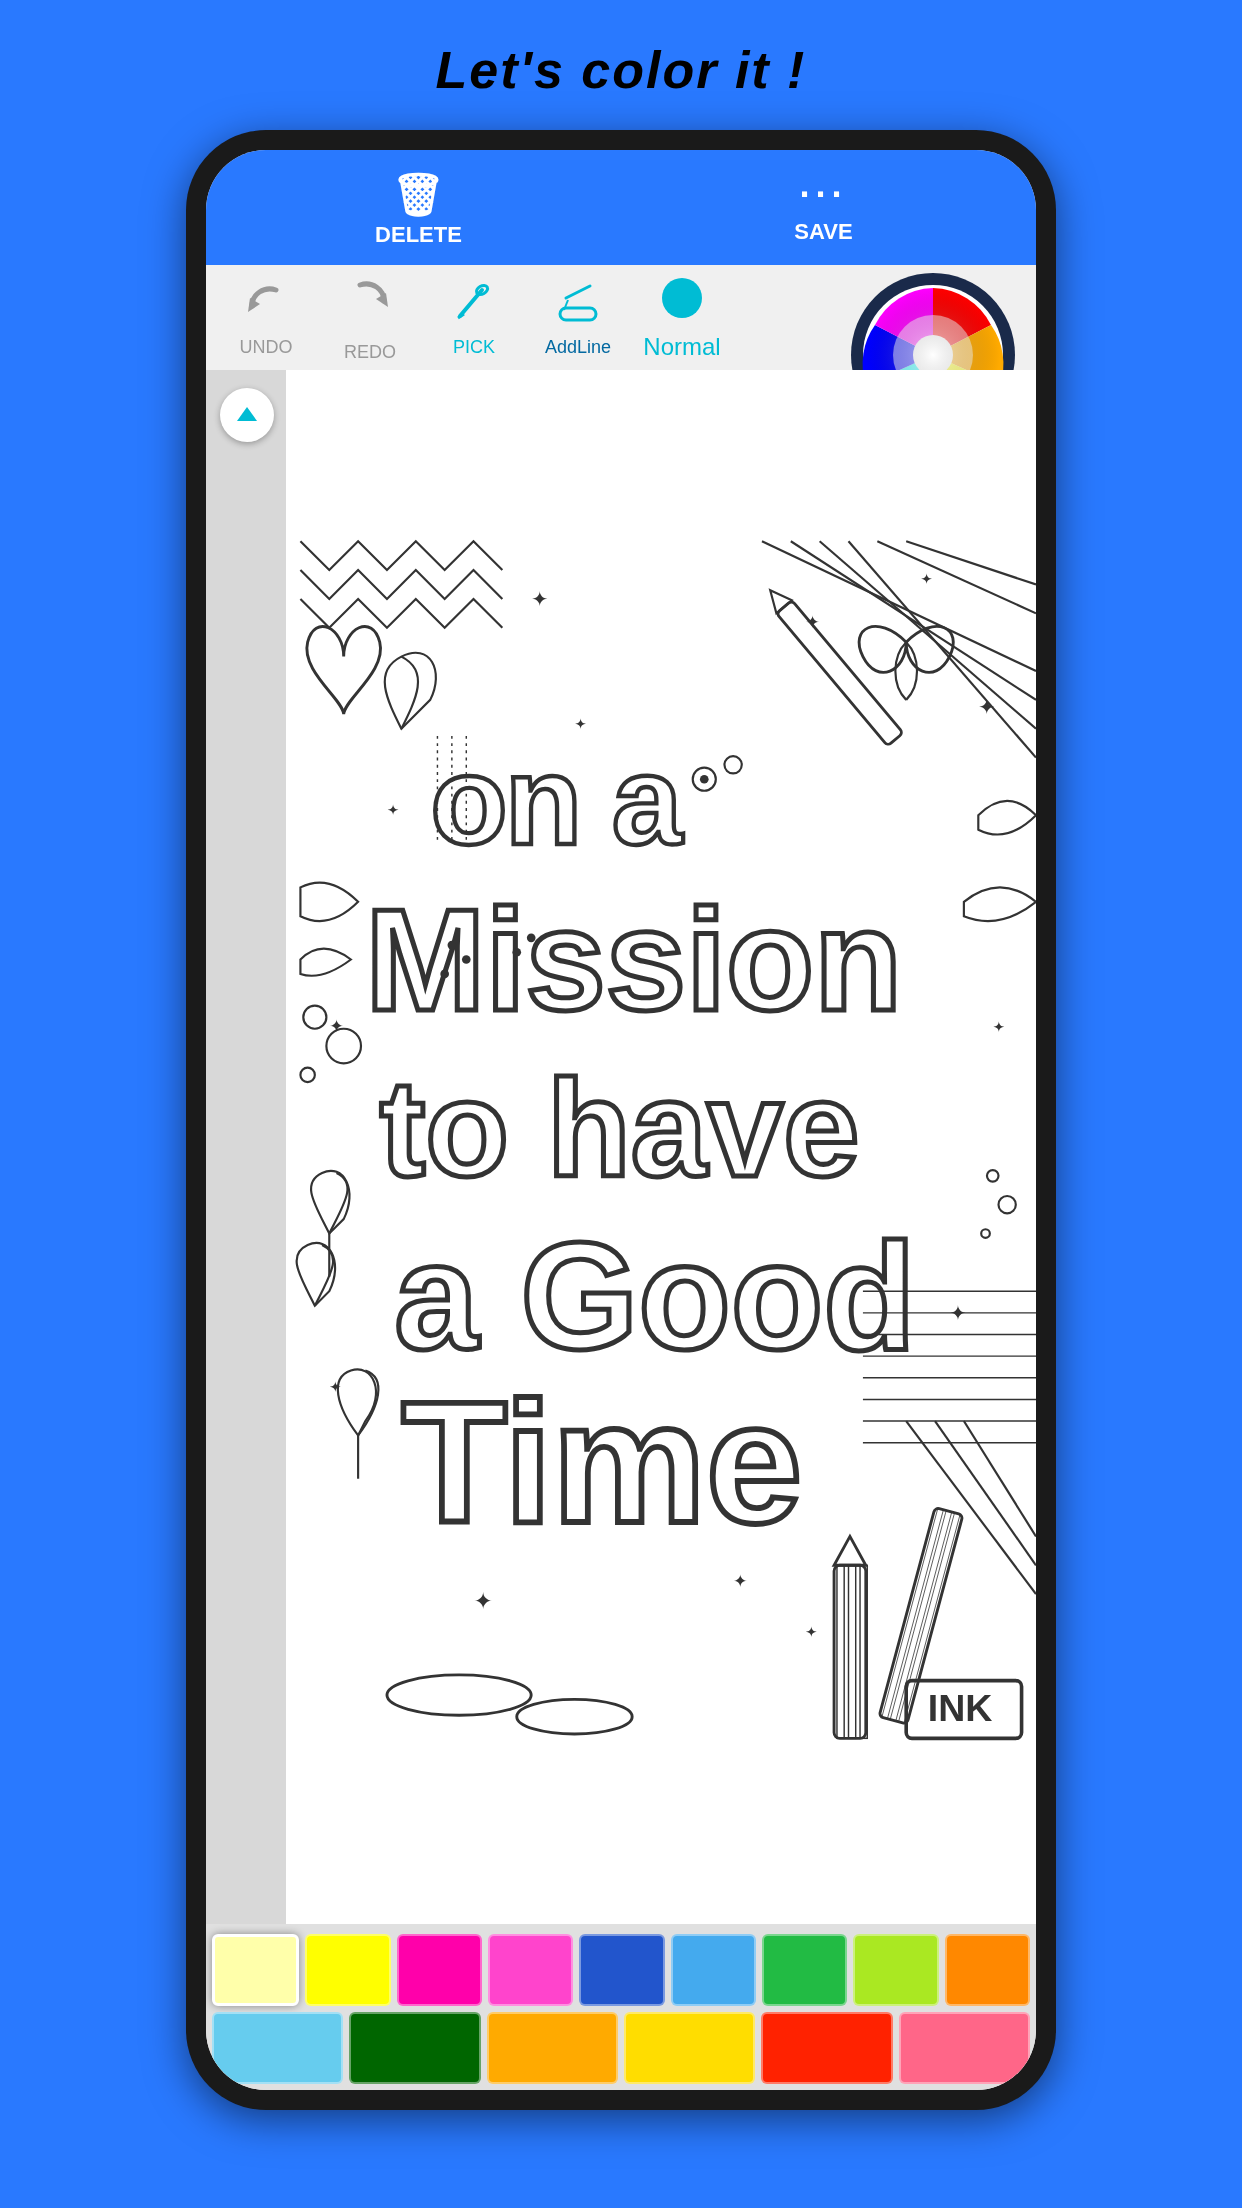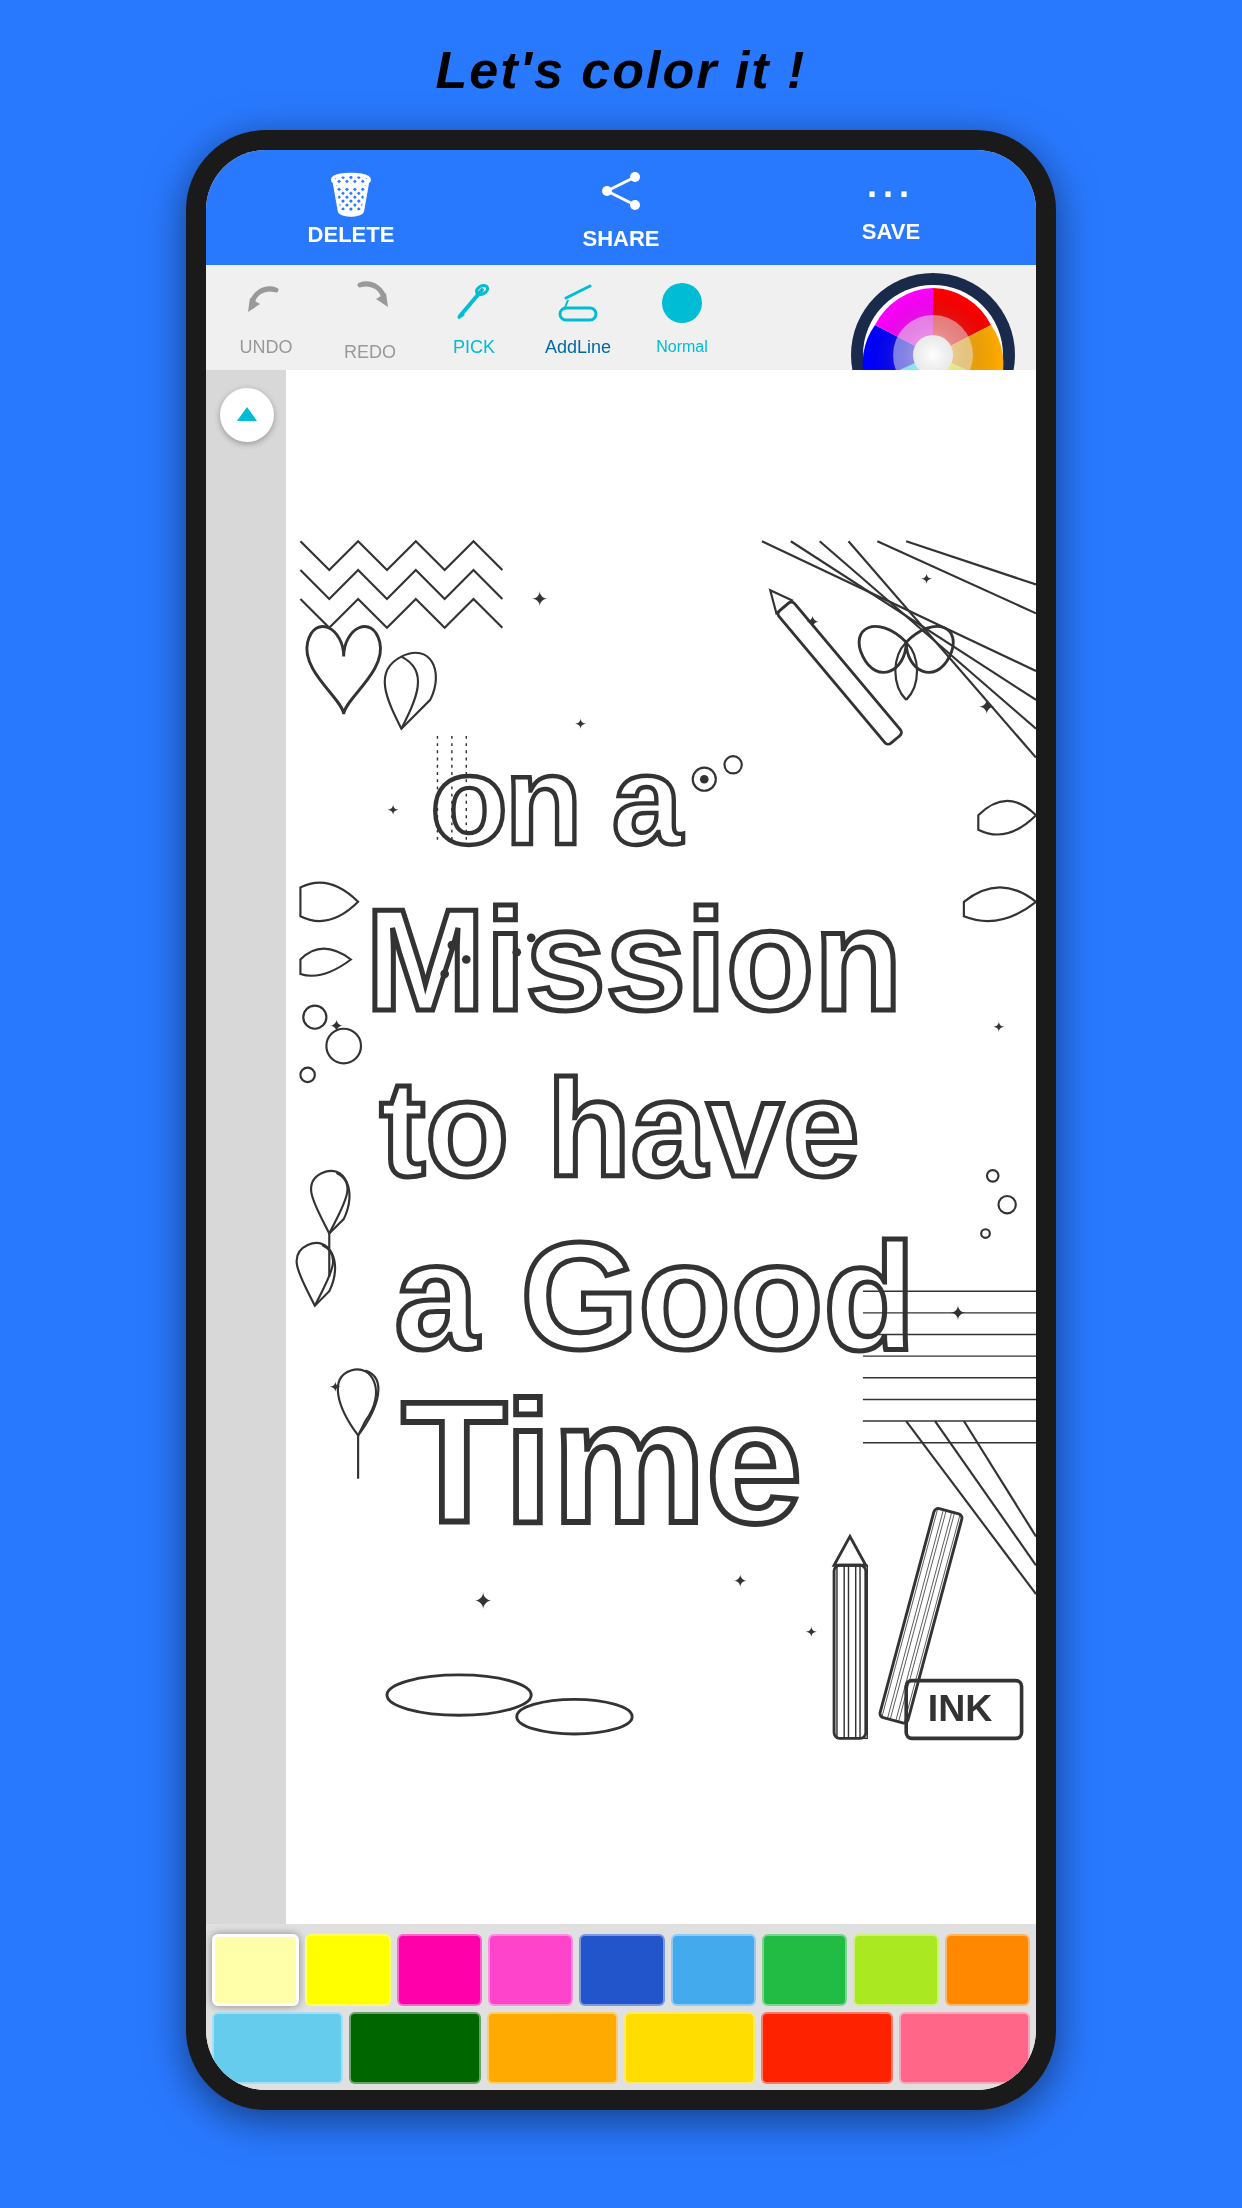--- a/index.html
+++ b/index.html
@@ -192,18 +192,6 @@
       <div class="toolbar-btn">
         <span class="icon-wrap">🗑</span>
         <span>DELETE</span>
-      </div>
-      <div class="toolbar-btn">
-        <span class="icon-wrap">
-          <svg width="44" height="44" viewBox="0 0 44 44" fill="white">
-            <circle cx="36" cy="8" r="5"></circle>
-            <circle cx="8" cy="22" r="5"></circle>
-            <circle cx="36" cy="36" r="5"></circle>
-            <line x1="8" y1="22" x2="36" y2="8" stroke="white" stroke-width="3"></line>
-            <line x1="8" y1="22" x2="36" y2="36" stroke="white" stroke-width="3"></line>
-          </svg>
-        </span>
-        <span>SHARE</span>
       </div>
       <div class="toolbar-btn">
         <span class="icon-wrap" style="letter-spacing:4px; font-size:36px;">···</span>

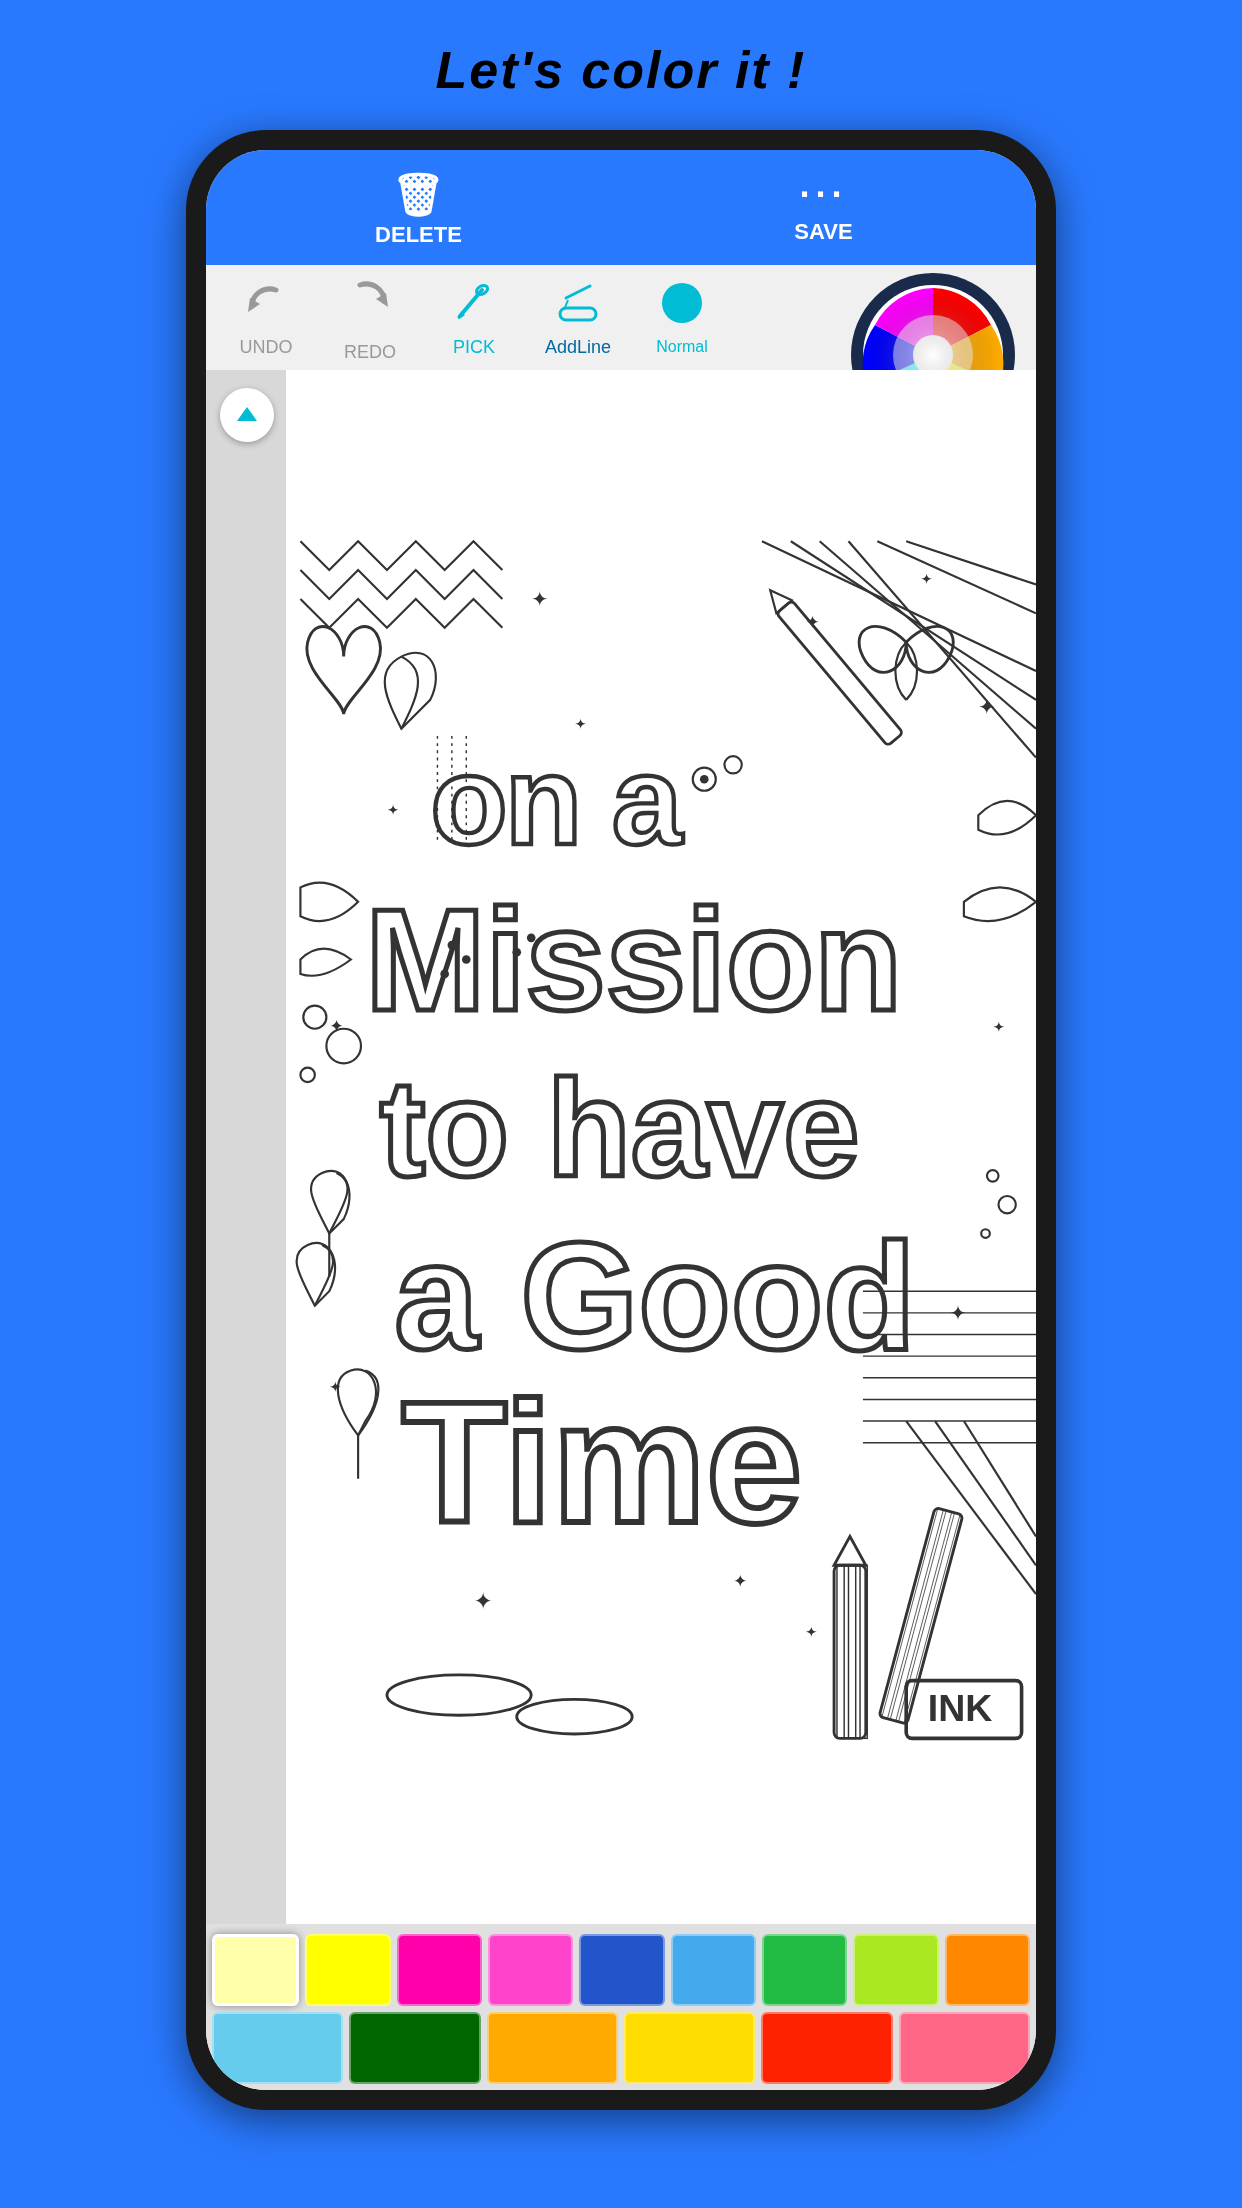--- a/index.html
+++ b/index.html
@@ -244,7 +244,7 @@
             <circle cx="24" cy="24" r="20" fill="#00bcd4"></circle>
           </svg>
         </span>
-        <span style="color:#00bcd4; font-size:16px;">Normal</span>
+        <span style="color:#00bcd4; font-size:24px;">Normal</span>
       </div>
 
       <div class="color-wheel-container">

